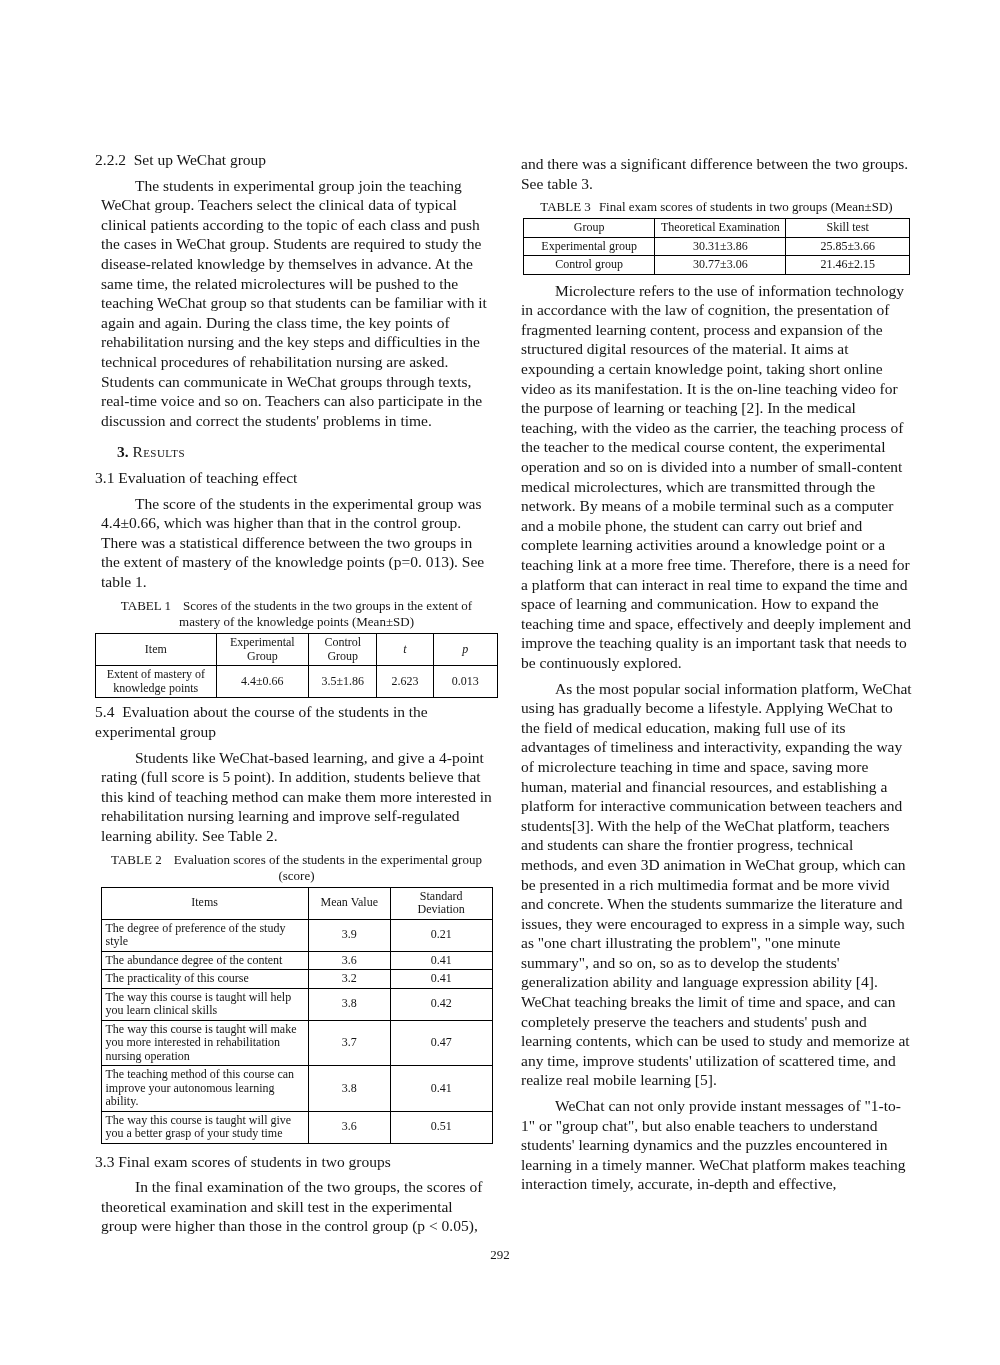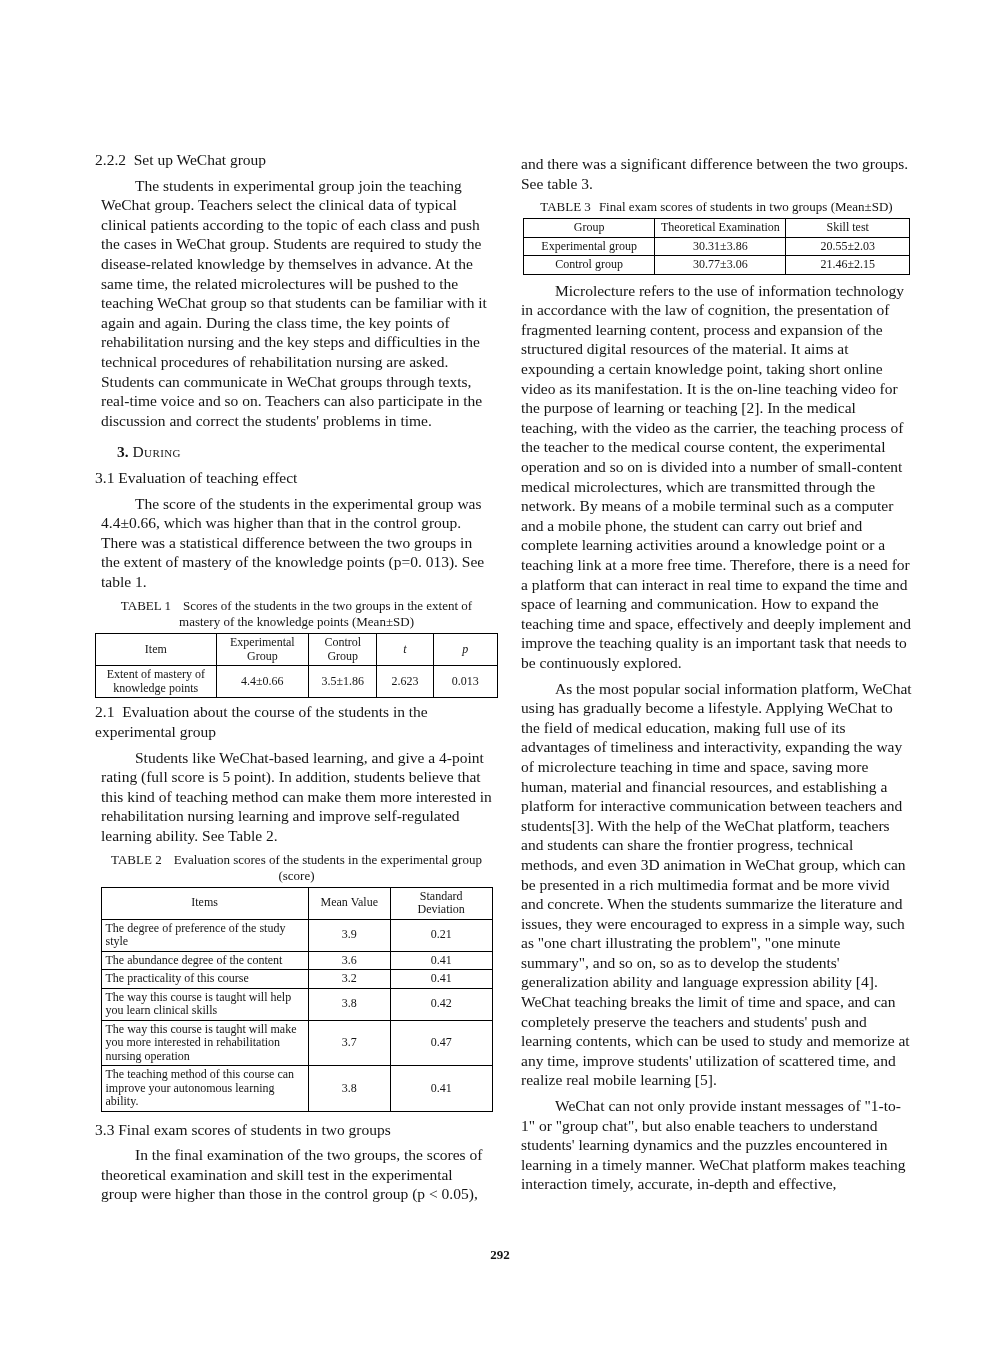--- a/index.html
+++ b/index.html
@@ -162,7 +162,7 @@
       <tr>
         <td>Experimental group</td>
         <td>30.31±3.86</td>
-        <td>20.55±2.03</td>
+        <td>25.85±3.66</td>
       </tr>
       <tr>
         <td>Control group</td>

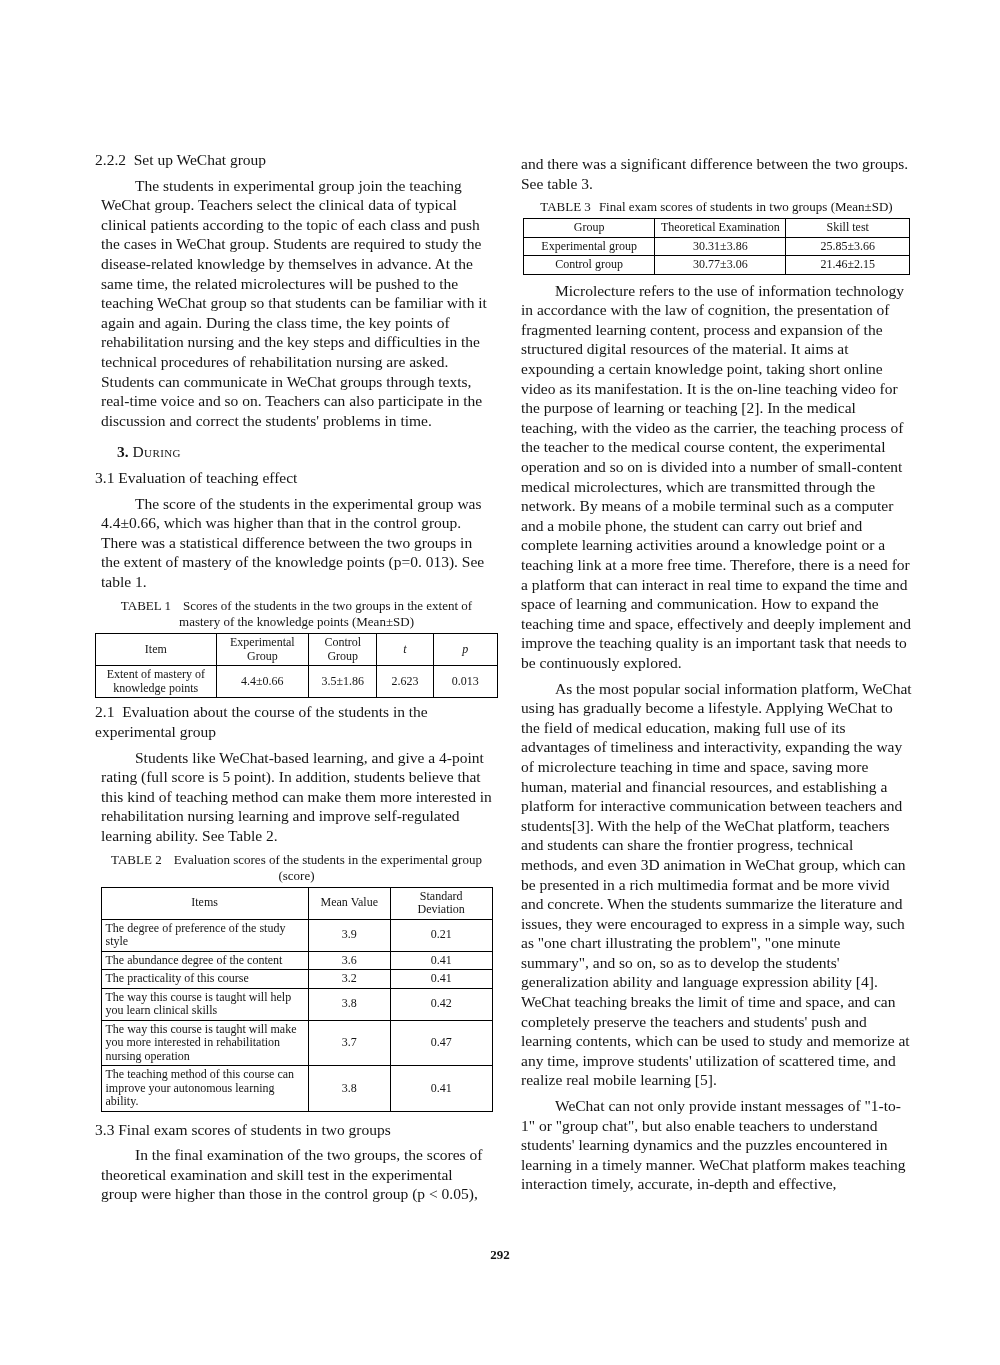--- a/index.html
+++ b/index.html
@@ -46,7 +46,7 @@
 
     <div class="sec-heading">
       <span class="sec-num">3.</span>
-      <span class="sec-title">During</span>
+      <span class="sec-title">Results</span>
     </div>
 
     <div class="sub-heading">3.1 Evaluation of teaching effect</div>

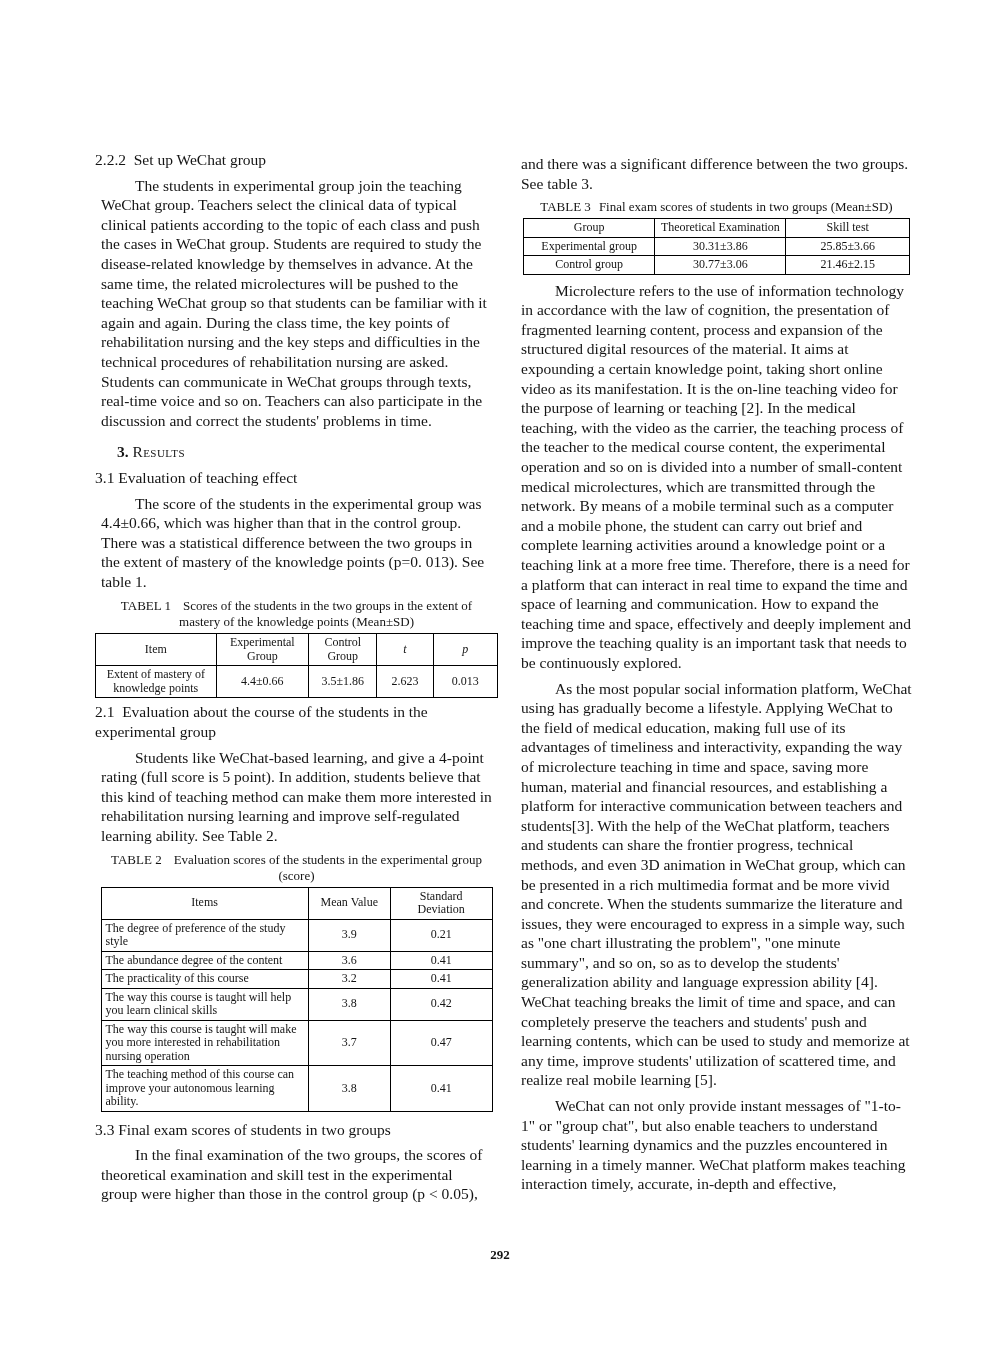--- a/index.html
+++ b/index.html
@@ -82,7 +82,7 @@
     </tbody>
       </table>
 
-    <div class="sub-heading" style="margin-top:4px;">2.1  Evaluation about the course of the students in the experimental group</div>
+    <div class="sub-heading" style="margin-top:4px;">5.4  Evaluation about the course of the students in the experimental group</div>
     <p class="body">Students like WeChat-based learning, and give a 4-point rating (full score is 5 point). In addition, students believe that this kind of teaching method can make them more interested in rehabilitation nursing learning and improve self-regulated learning ability. See Table 2.</p>
 
     <div class="caption" style="margin-top:4px;">

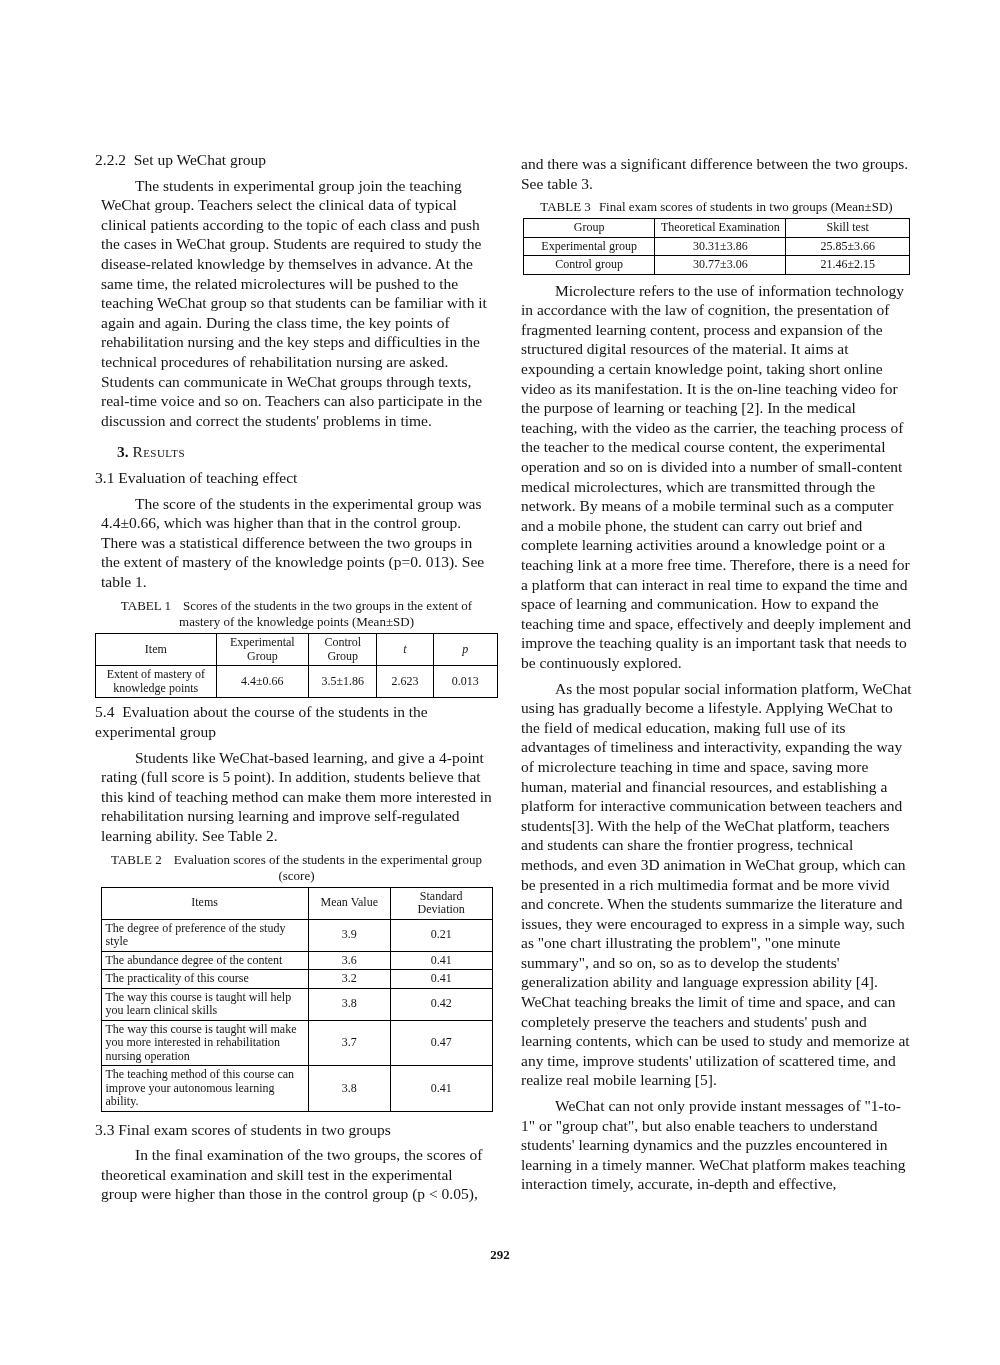--- a/index.html
+++ b/index.html
@@ -131,6 +131,11 @@
         <td>3.8</td>
         <td>0.41</td>
       </tr>
+      <tr>
+        <td class="item">The way this course is taught will give you a better grasp of your study time</td>
+        <td>3.6</td>
+        <td>0.51</td>
+      </tr>
     </tbody>
       </table>
 

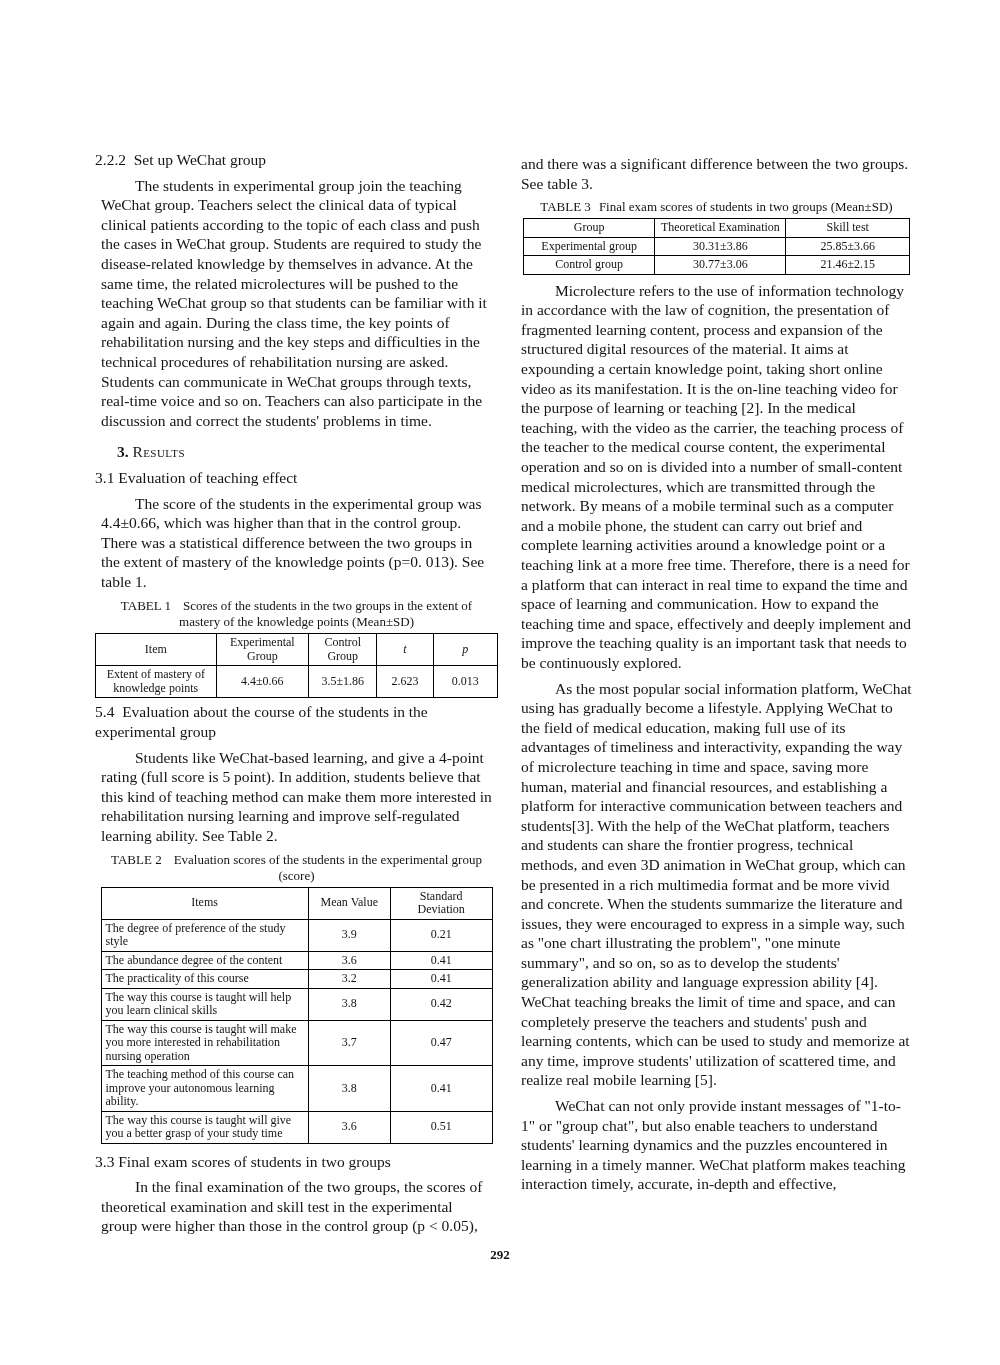--- a/index.html
+++ b/index.html
@@ -32,7 +32,7 @@
   .tbl-1 { width:403px; }
   .tbl-3 { width:387px; }
 
-  .page-number { position:absolute; top:1247px; left:0; width:1000px; text-align:center; font-size:13px;font-weight:bold; }
+  .page-number { position:absolute; top:1247px; left:0; width:1000px; text-align:center; font-size:13px; }
 </style>
 </head>
 <body>

